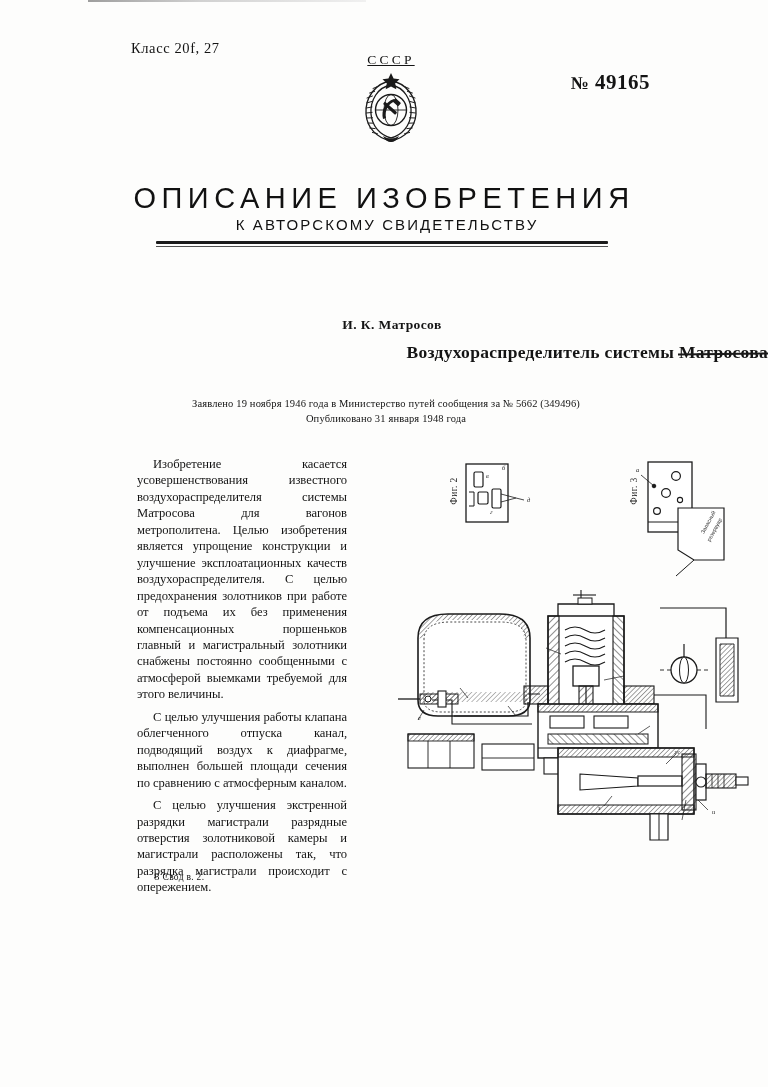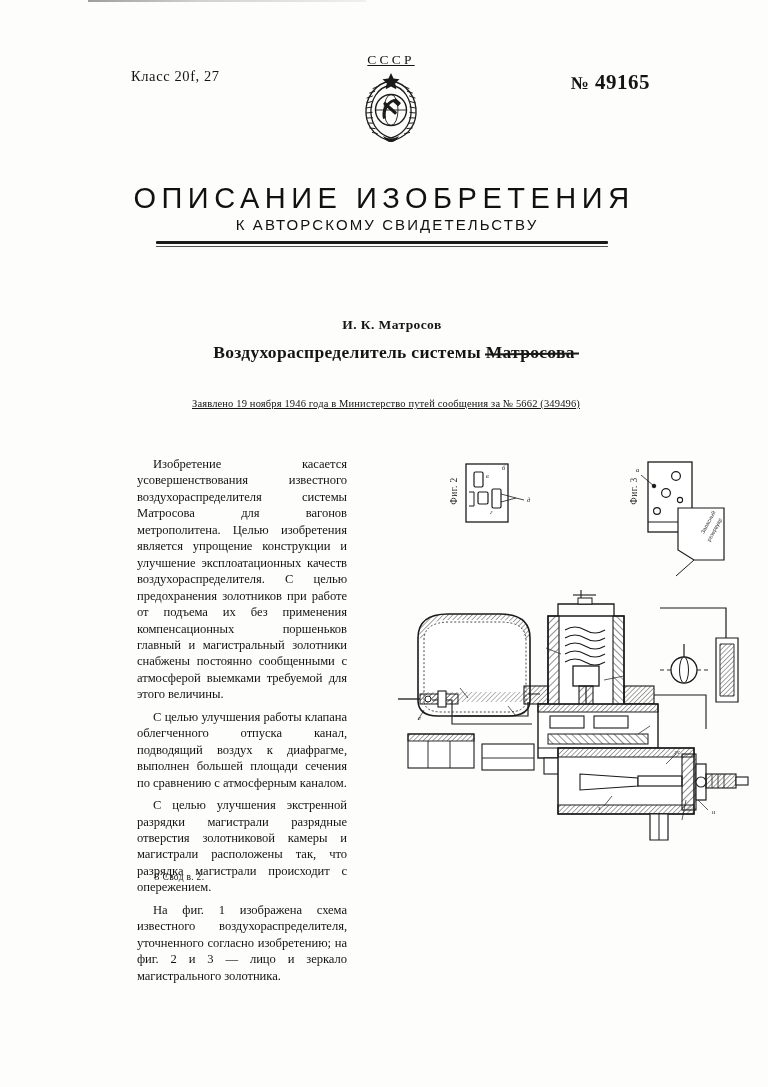--- a/index.html
+++ b/index.html
@@ -35,7 +35,7 @@
   .klass {
     position: absolute;
     left: 131px;
-    top: 68px;
+    top: 40px;
     font-size: 14.5px;
     letter-spacing: .6px;
     white-space: nowrap;

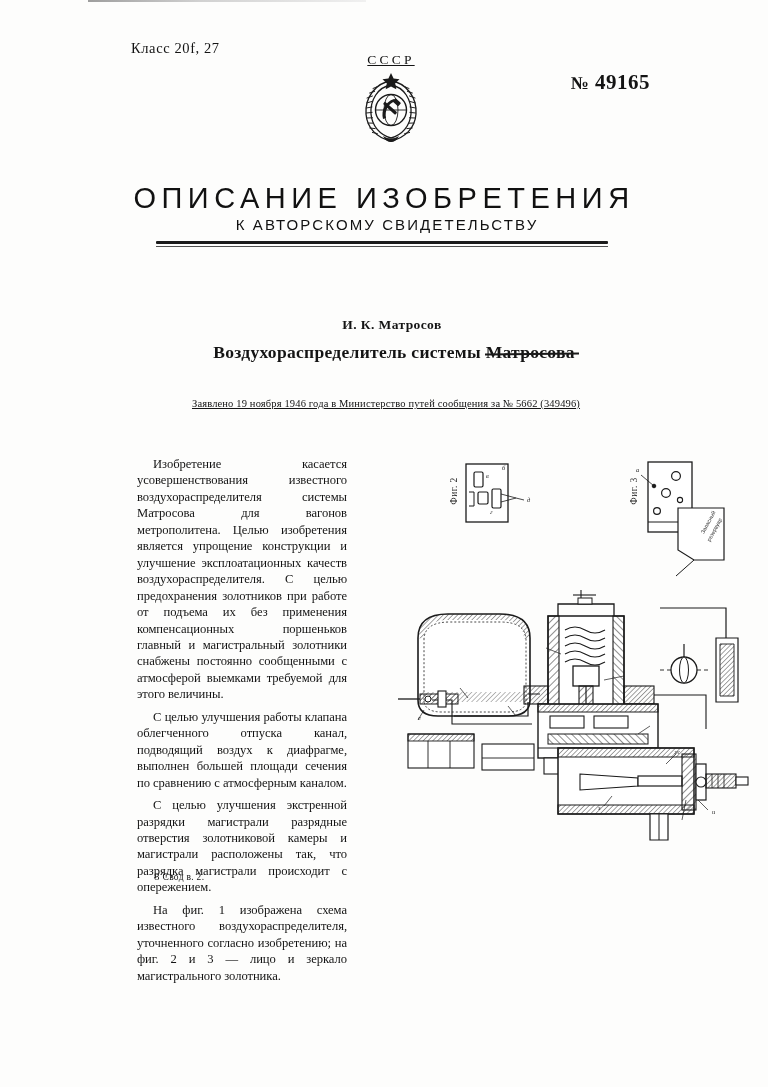--- a/index.html
+++ b/index.html
@@ -126,7 +126,7 @@
     position: absolute;
     left: 16px; right: 0;
     top: 342px;
-    text-align: center;
+    text-align: right;
     font-size: 17.5px;
     font-weight: bold;
     line-height: 21px;

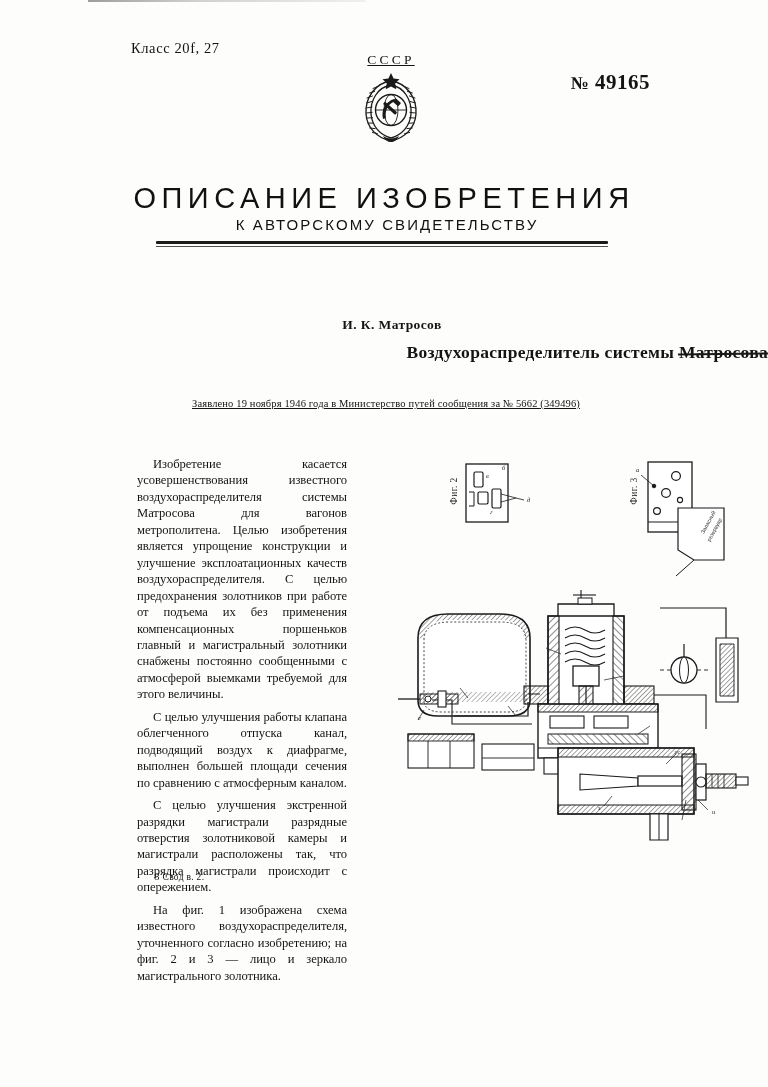--- a/index.html
+++ b/index.html
@@ -157,7 +157,7 @@
     letter-spacing: .15px;
     padding-left: 4px;
   }
-  .filing .ln { display: block; text-decoration: underline; }
+  .filing .ln { display: block; }
 
   
   .col {

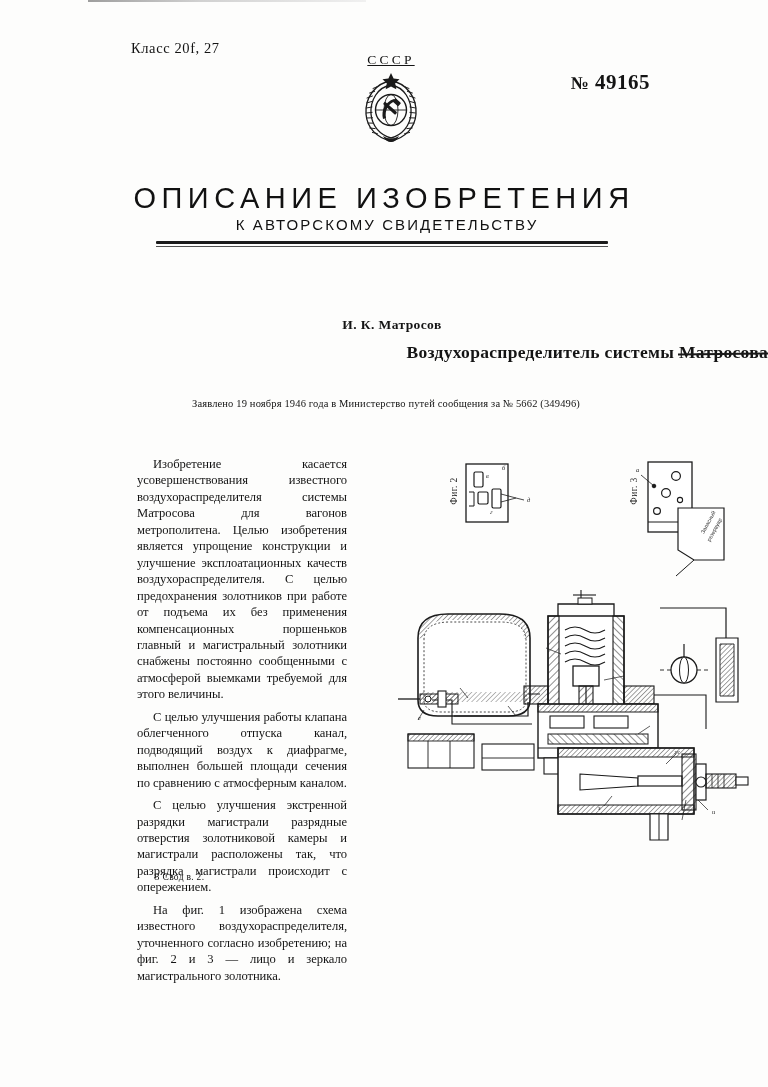--- a/index.html
+++ b/index.html
@@ -284,6 +284,7 @@
 
   <div class="filing">
     <span class="ln">Заявлено 19 ноября 1946 года в Министерство путей сообщения за № 5662 (349496)</span>
+    <span class="ln">Опубликовано 31 января 1948 года</span>
   </div>
 
   <div class="col">

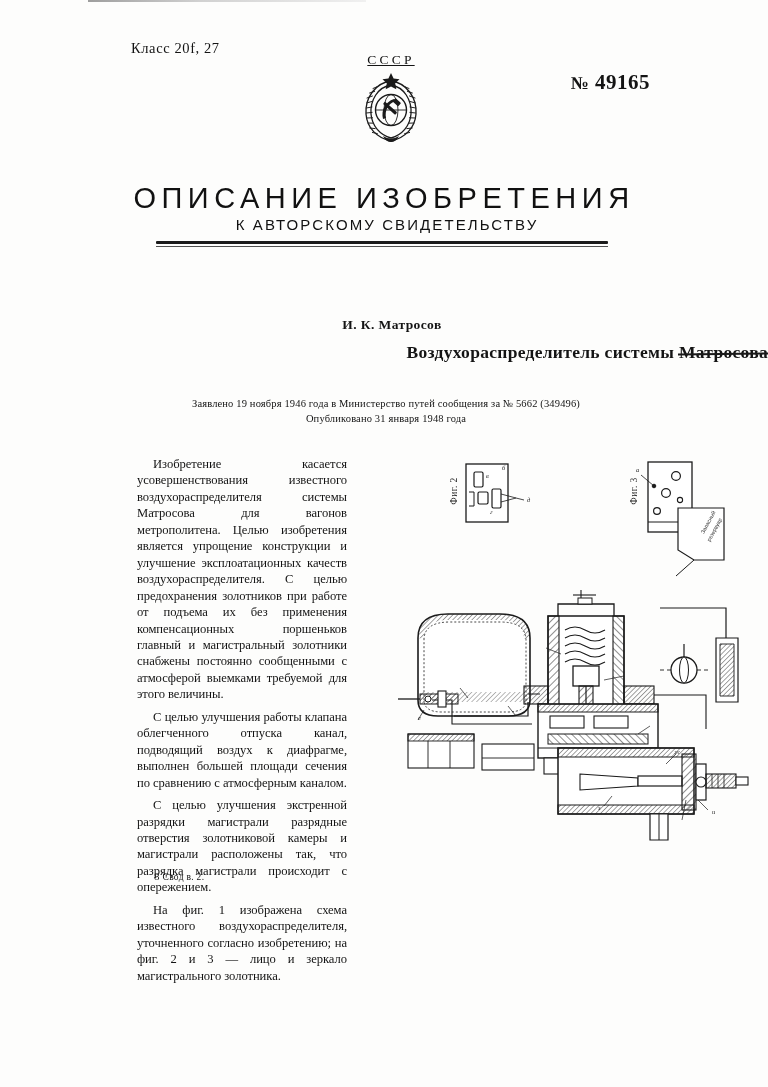--- a/index.html
+++ b/index.html
@@ -291,7 +291,6 @@
     <p>Изобретение касается усовершенствования известного воздухораспределителя системы Матросова для вагонов метрополитена. Целью изобретения является упрощение конструкции и улучшение эксплоатационных качеств воздухораспределителя. С целью предохранения золотников при работе от подъема их без применения компенсационных поршеньков главный и магистральный золотники снабжены постоянно сообщенными с атмосферой выемками требуемой для этого величины.</p>
     <p class="cont">С целью улучшения работы клапана облегченного отпуска канал, подводящий воздух к диафрагме, выполнен большей площади сечения по сравнению с атмосферным каналом.</p>
     <p class="cont">С целью улучшения экстренной разрядки магистрали разрядные отверстия золотниковой камеры и магистрали расположены так, что разрядка магистрали происходит с опережением.</p>
-    <p class="cont">На фиг. 1 изображена схема известного воздухораспределителя, уточненного согласно изобретению; на фиг. 2 и 3 — лицо и зеркало магистрального золотника.</p>
   </div>
 
   <div class="footnote">

